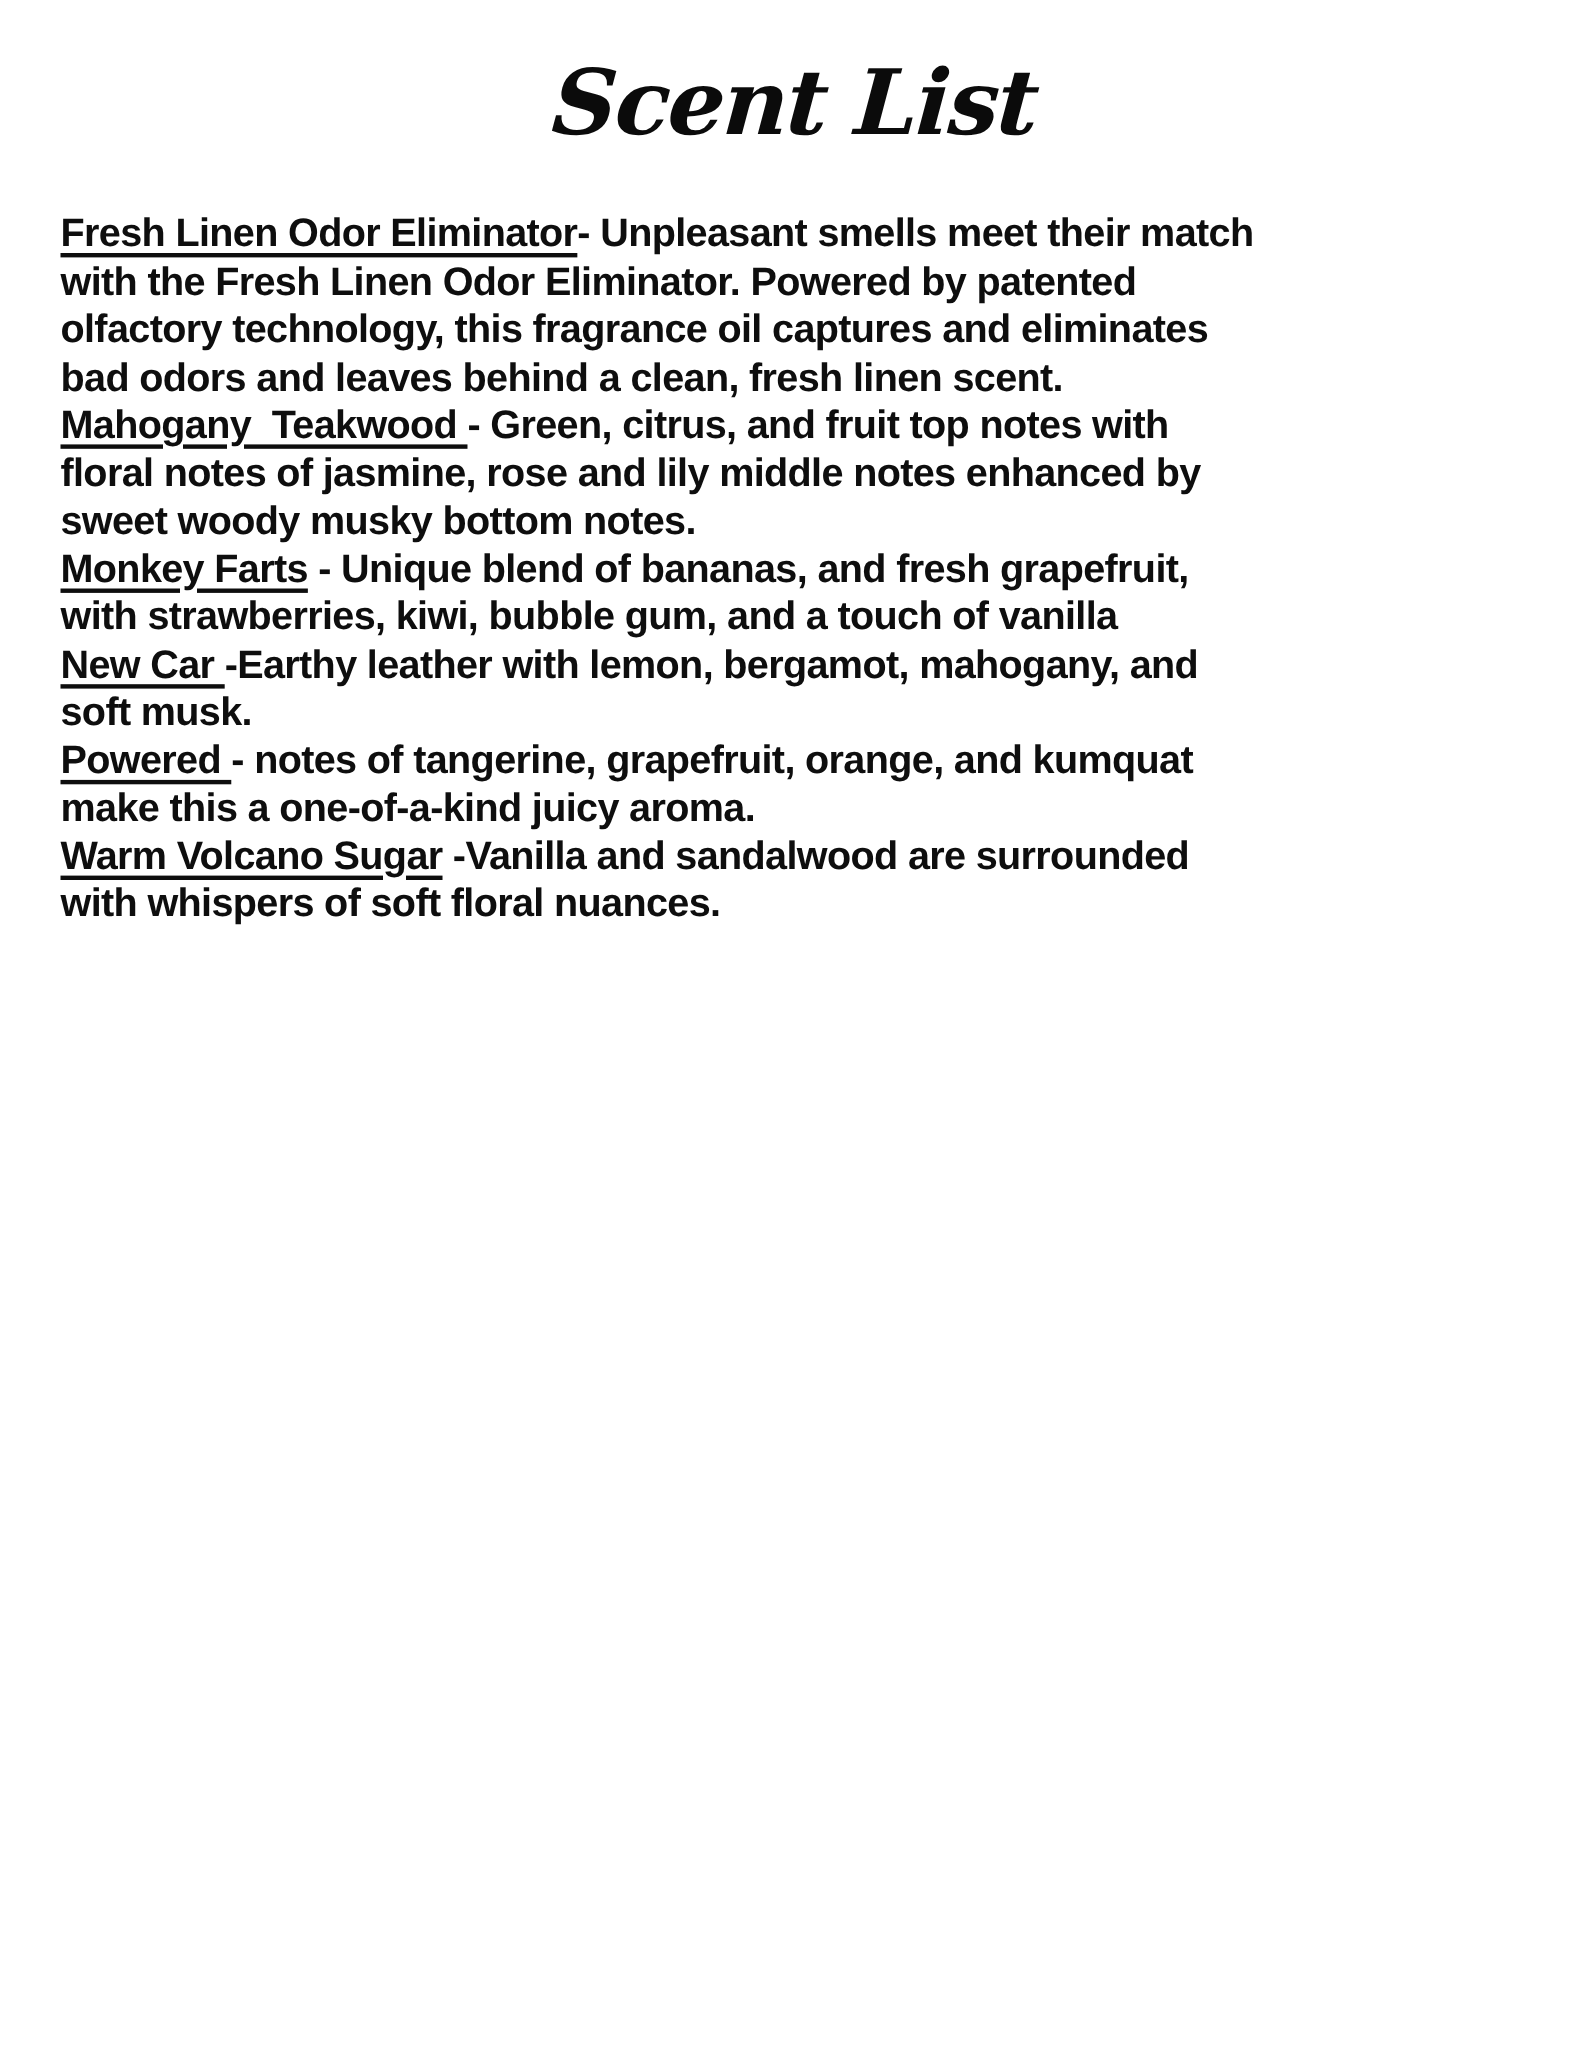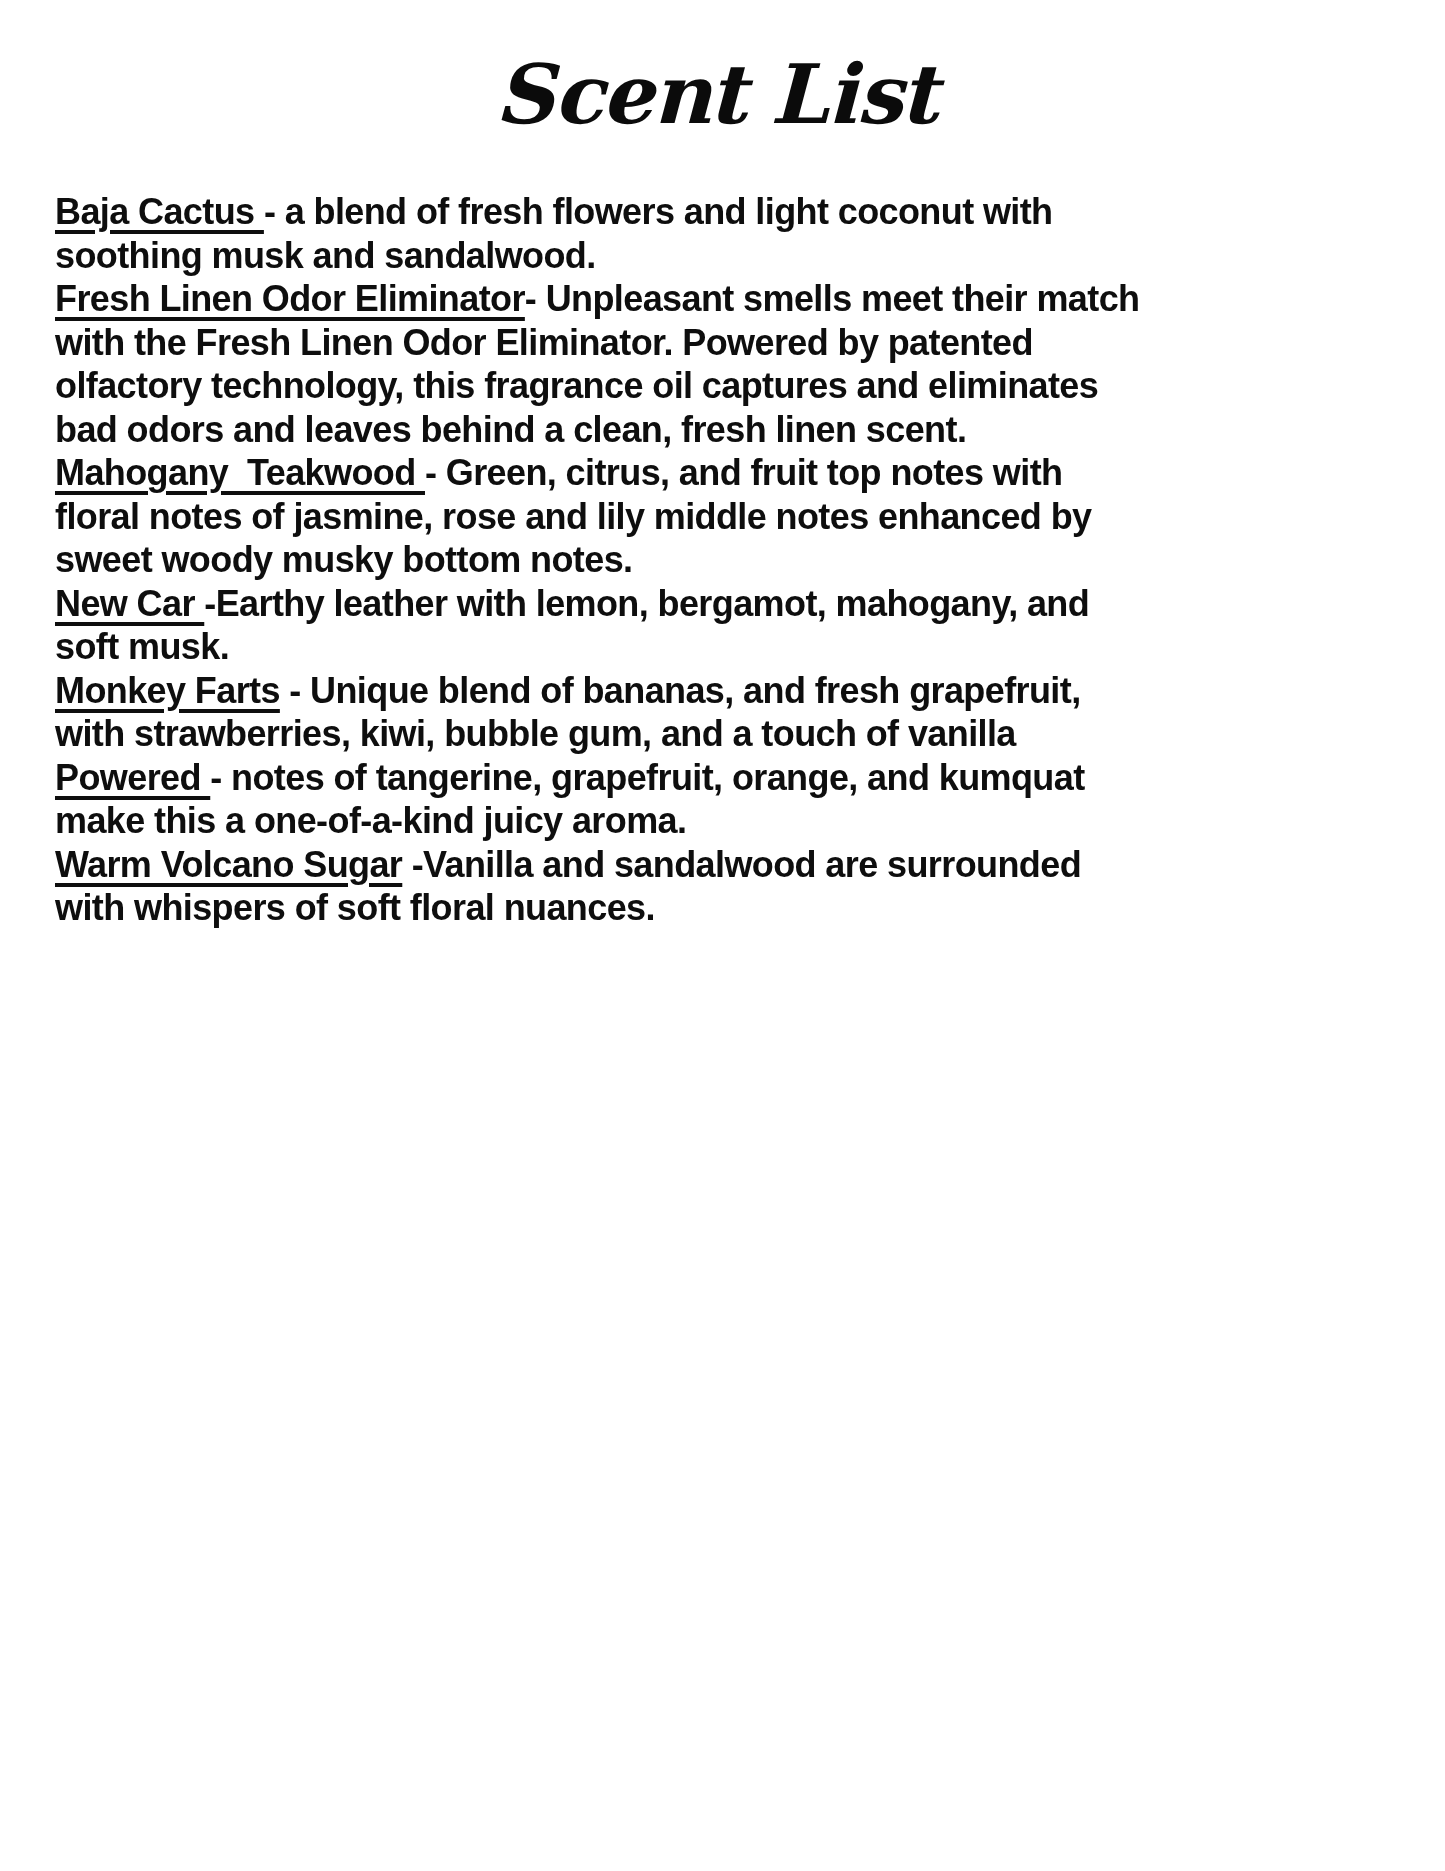--- a/index.html
+++ b/index.html
@@ -61,8 +61,6 @@
 
   <main class="scent-list">
 
-    <p><span class="scent-name">Baja Cactus </span><span class="scent-desc">- a blend of fresh flowers and light coconut with
-soothing musk and sandalwood.</span></p>
 
 
 

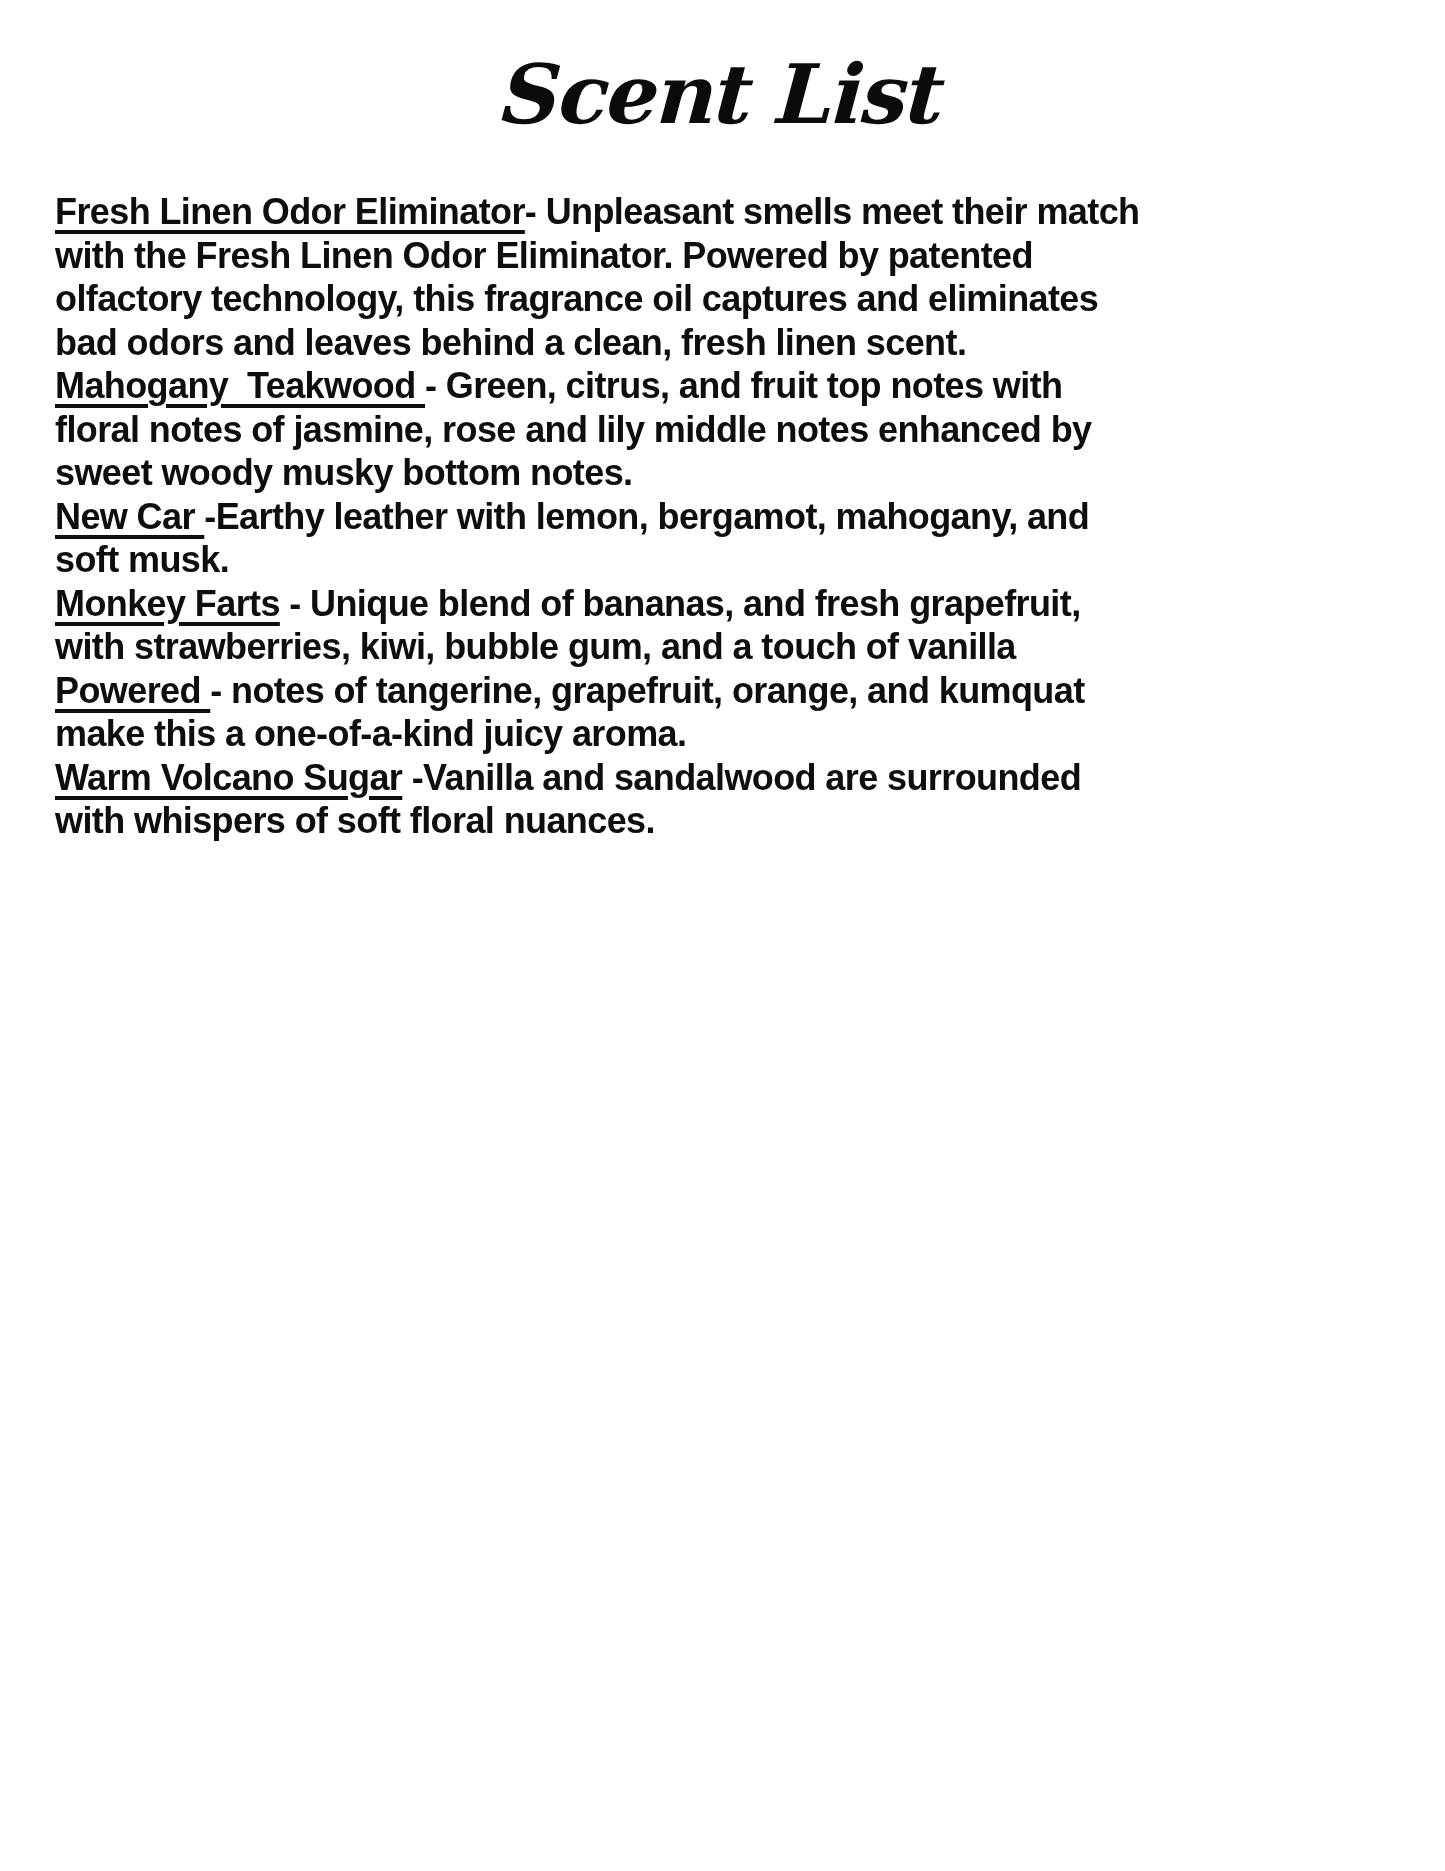--- a/index.html
+++ b/index.html
@@ -75,11 +75,11 @@
 floral notes of jasmine, rose and lily middle notes enhanced by
 sweet woody musky bottom notes.</span></p>
 
+    <p><span class="scent-name">Monkey Farts</span><span class="scent-desc"> - Unique blend of bananas, and fresh grapefruit,
+with strawberries, kiwi, bubble gum, and a touch of vanilla</span></p>
+
     <p><span class="scent-name">New Car </span><span class="scent-desc">-Earthy leather with lemon, bergamot, mahogany, and
 soft musk.</span></p>
-
-    <p><span class="scent-name">Monkey Farts</span><span class="scent-desc"> - Unique blend of bananas, and fresh grapefruit,
-with strawberries, kiwi, bubble gum, and a touch of vanilla</span></p>
 
     <p><span class="scent-name">Powered </span><span class="scent-desc">- notes of tangerine, grapefruit, orange, and kumquat
 make this a one-of-a-kind juicy aroma.</span></p>

